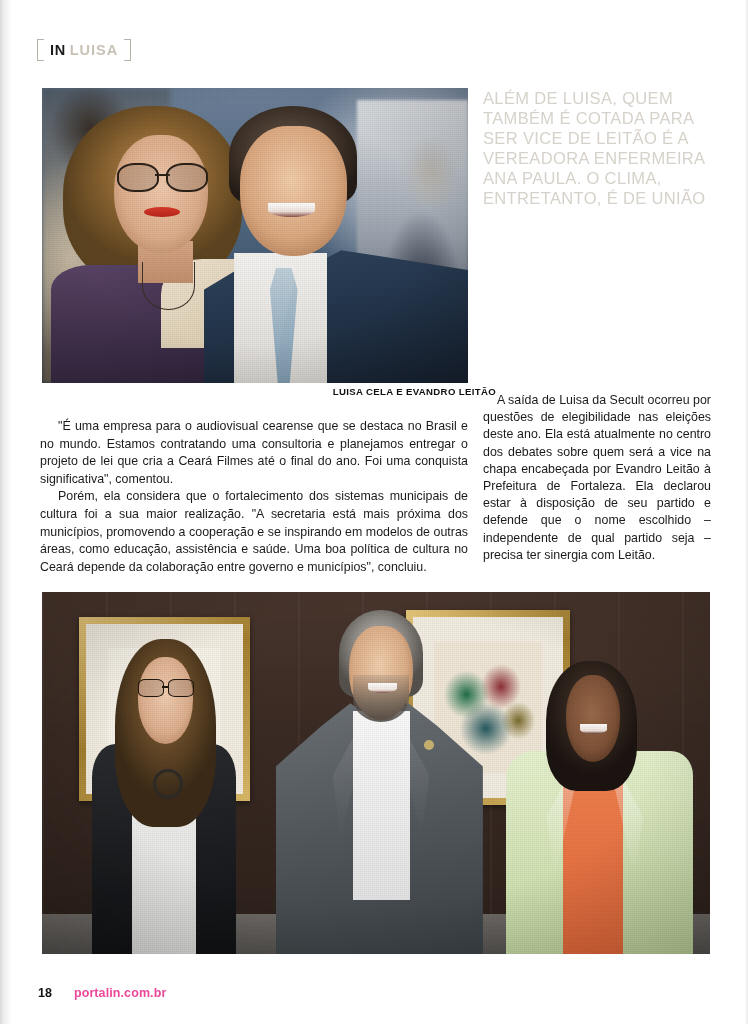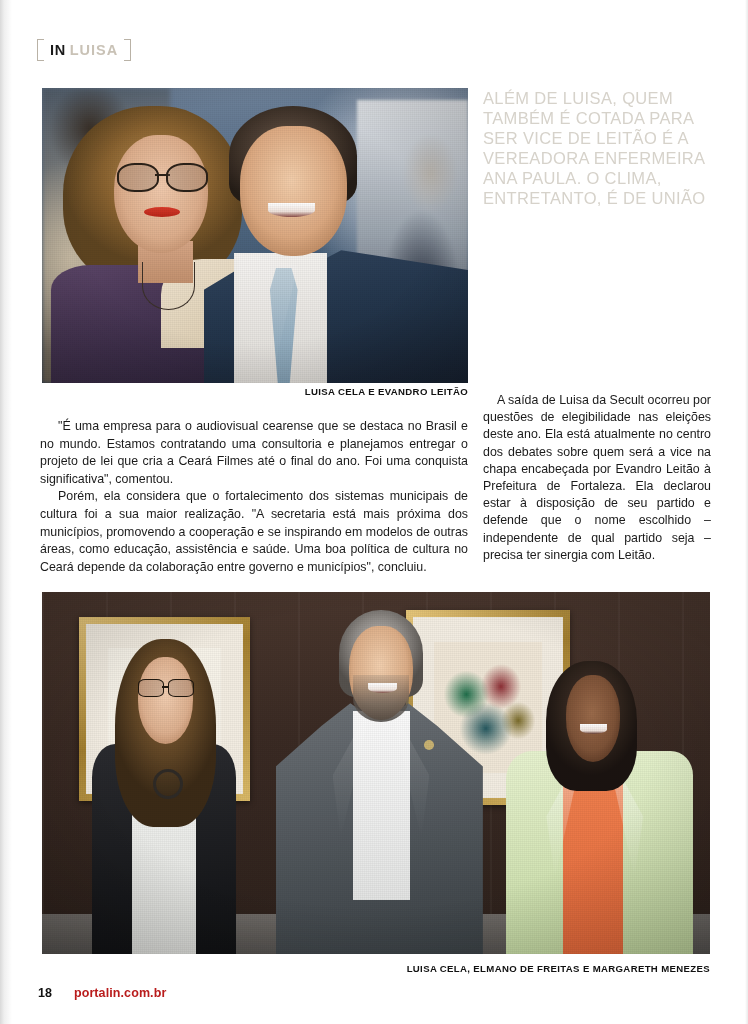--- a/index.html
+++ b/index.html
@@ -375,7 +375,7 @@
     color: #111111;
     white-space: nowrap;
   }
-  #caption-top    { left: 468px; top: 386px; transform: translateX(-100%); padding-left: 44px; }
+  #caption-top    { left: 496px; top: 386px; transform: translateX(-100%); padding-left: 44px; }
   #caption-bottom { left: 710px; top: 963px; transform: translateX(-100%); }
 
   

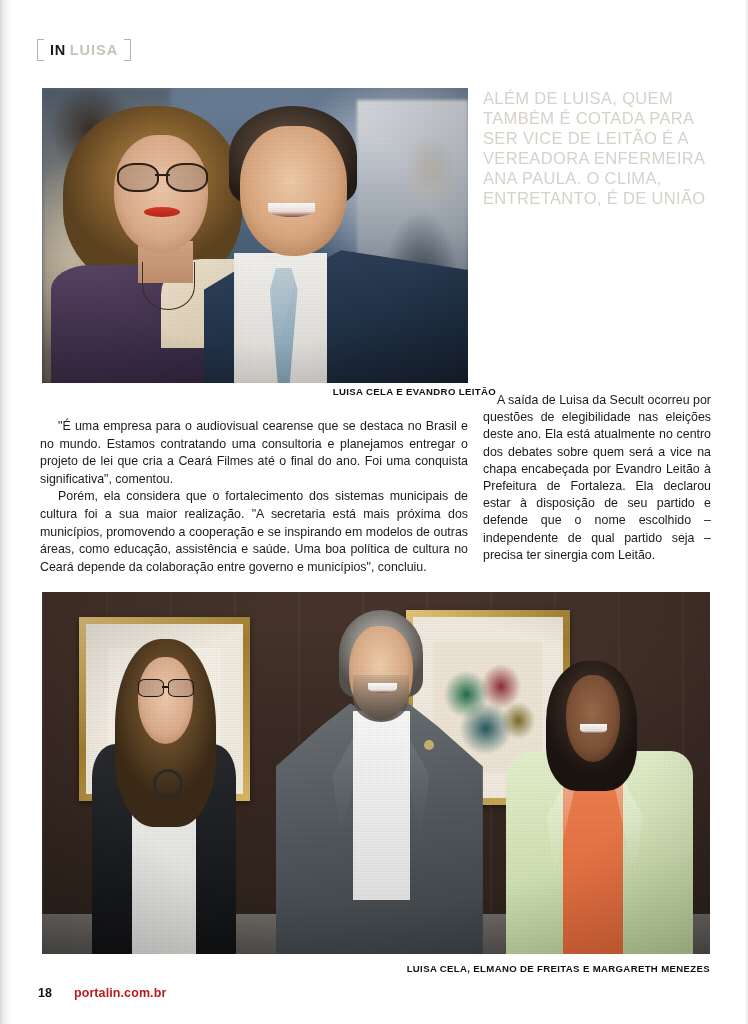--- a/index.html
+++ b/index.html
@@ -553,7 +553,6 @@
     </div>
   </div>
 
-  <div class="caption" id="caption-bottom">LUISA CELA, ELMANO DE FREITAS E MARGARETH MENEZES</div>
 
   <div id="footer">
     <span class="pg">18</span>

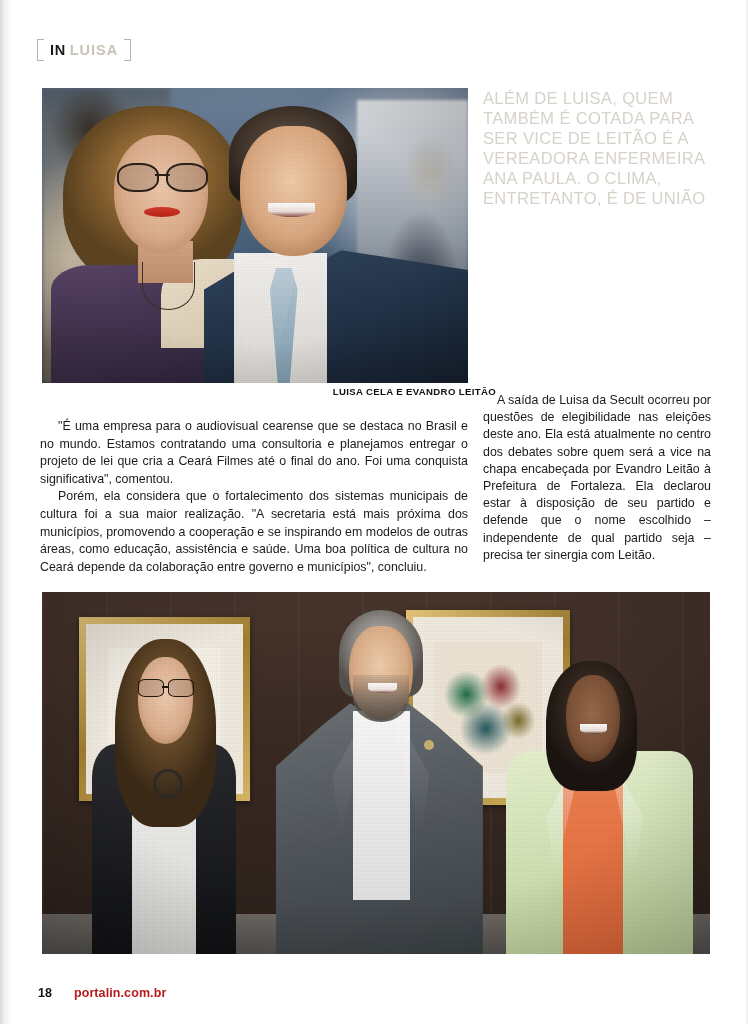--- a/index.html
+++ b/index.html
@@ -443,7 +443,7 @@
   #footer .site {
     font-size: 12.5px;
     font-weight: bold;
-    color: #b91c1c;
+    color: #ec4899;
     letter-spacing: 0.1px;
   }
 </style>

